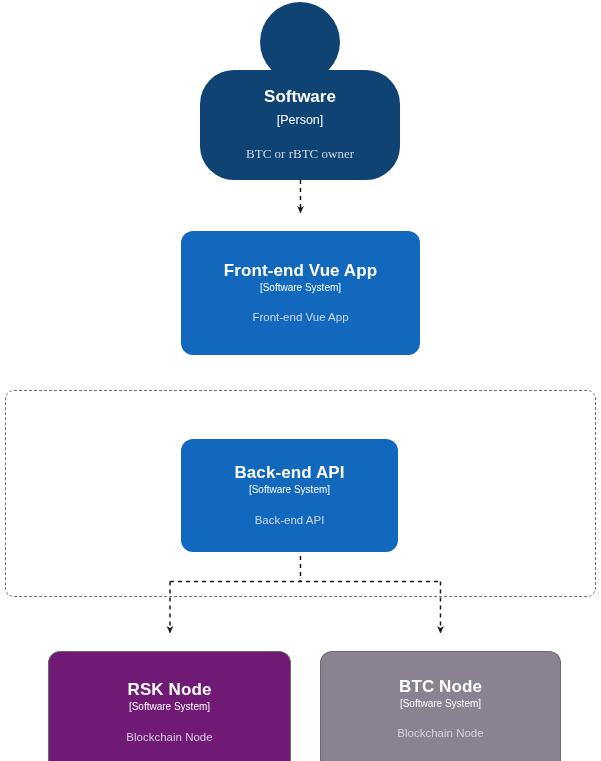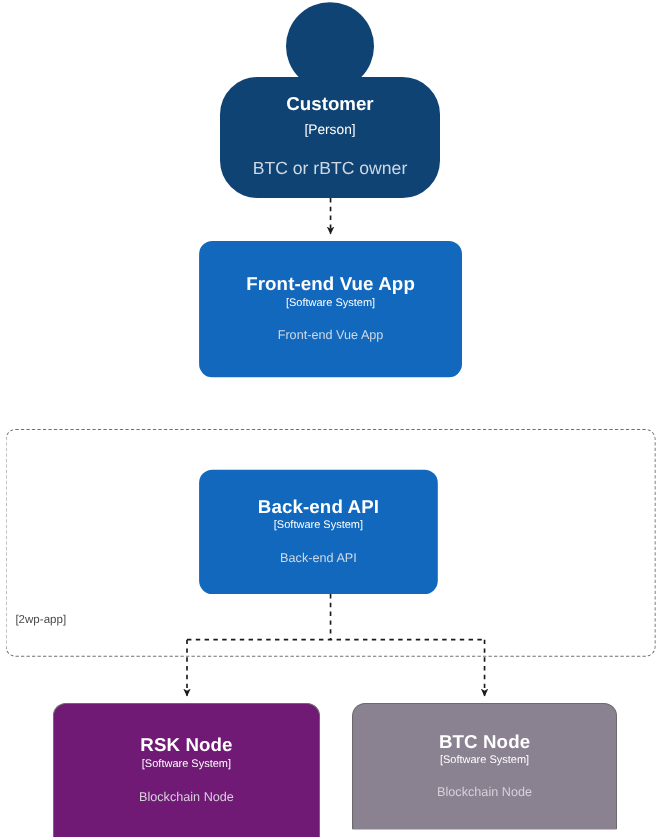--- a/index.html
+++ b/index.html
@@ -149,7 +149,7 @@
   <div class="person-head" style="left:260px; top:2px; width:80px; height:80px; background:#0f4373;"></div>
 
   <div class="person-body" style="left:200px; top:70px; width:200px; height:110px; background:#0f4373;">
-    <div class="n-title">Customer</div>
+    <div class="n-title">Software</div>
     <div class="n-type">[Person]</div>
     <div class="n-desc" style="color:#cfd9e4;">BTC or rBTC owner</div>
   </div>

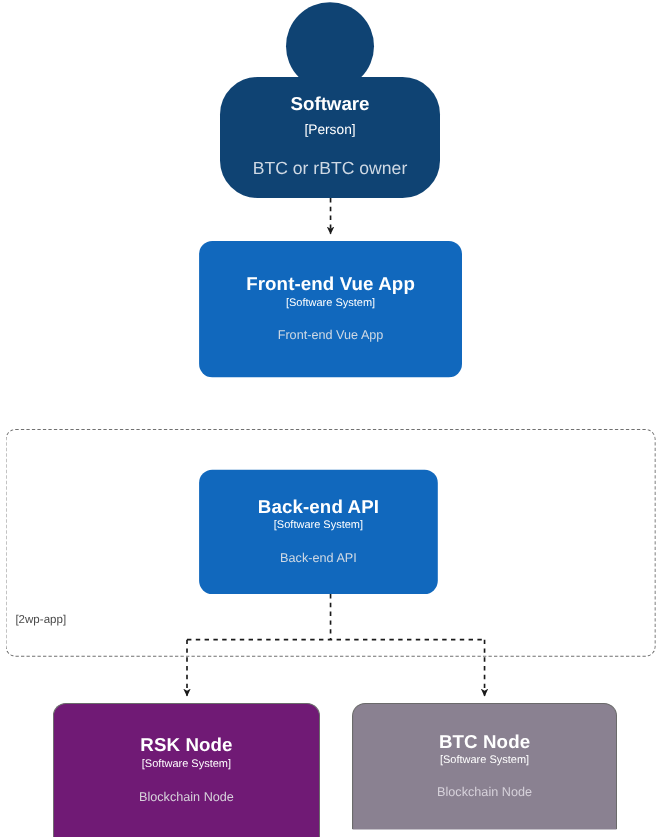--- a/index.html
+++ b/index.html
@@ -81,9 +81,10 @@
     margin-top: 6px;
   }
   .person-body .n-desc {
-    font-size: 16px;
+    font-size: 13px;
     line-height: 1.3;
     margin-top: 18px;
+    font-family: Liberation Serif, serif;
   }
 
   

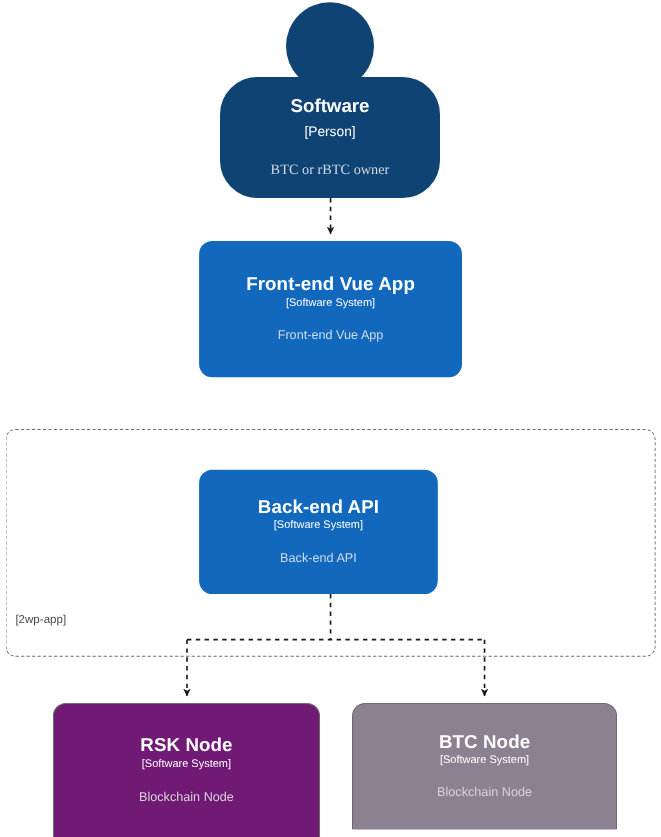--- a/index.html
+++ b/index.html
@@ -31,6 +31,7 @@
     justify-content: center;
     text-align: center;
     padding: 6px 10px;
+    margin-top: 12px;
   }
   .node .n-title {
     font-size: 17px;

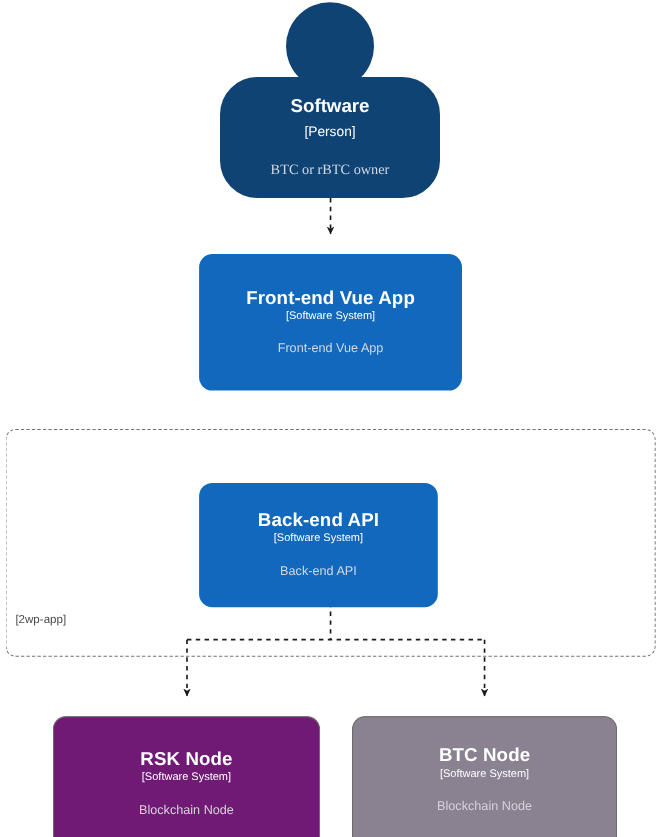--- a/index.html
+++ b/index.html
@@ -165,7 +165,6 @@
   <div class="boundary" style="left:5px; top:390px; width:591px; height:207px;"></div>
 
   <div class="boundary-label" style="left:14px; top:555px;">
-    <div class="b-type">[2wp-app]</div>
   </div>
 
   <div class="node" style="left:181px; top:427px; width:217px; height:113px; background:#1168bd;">

